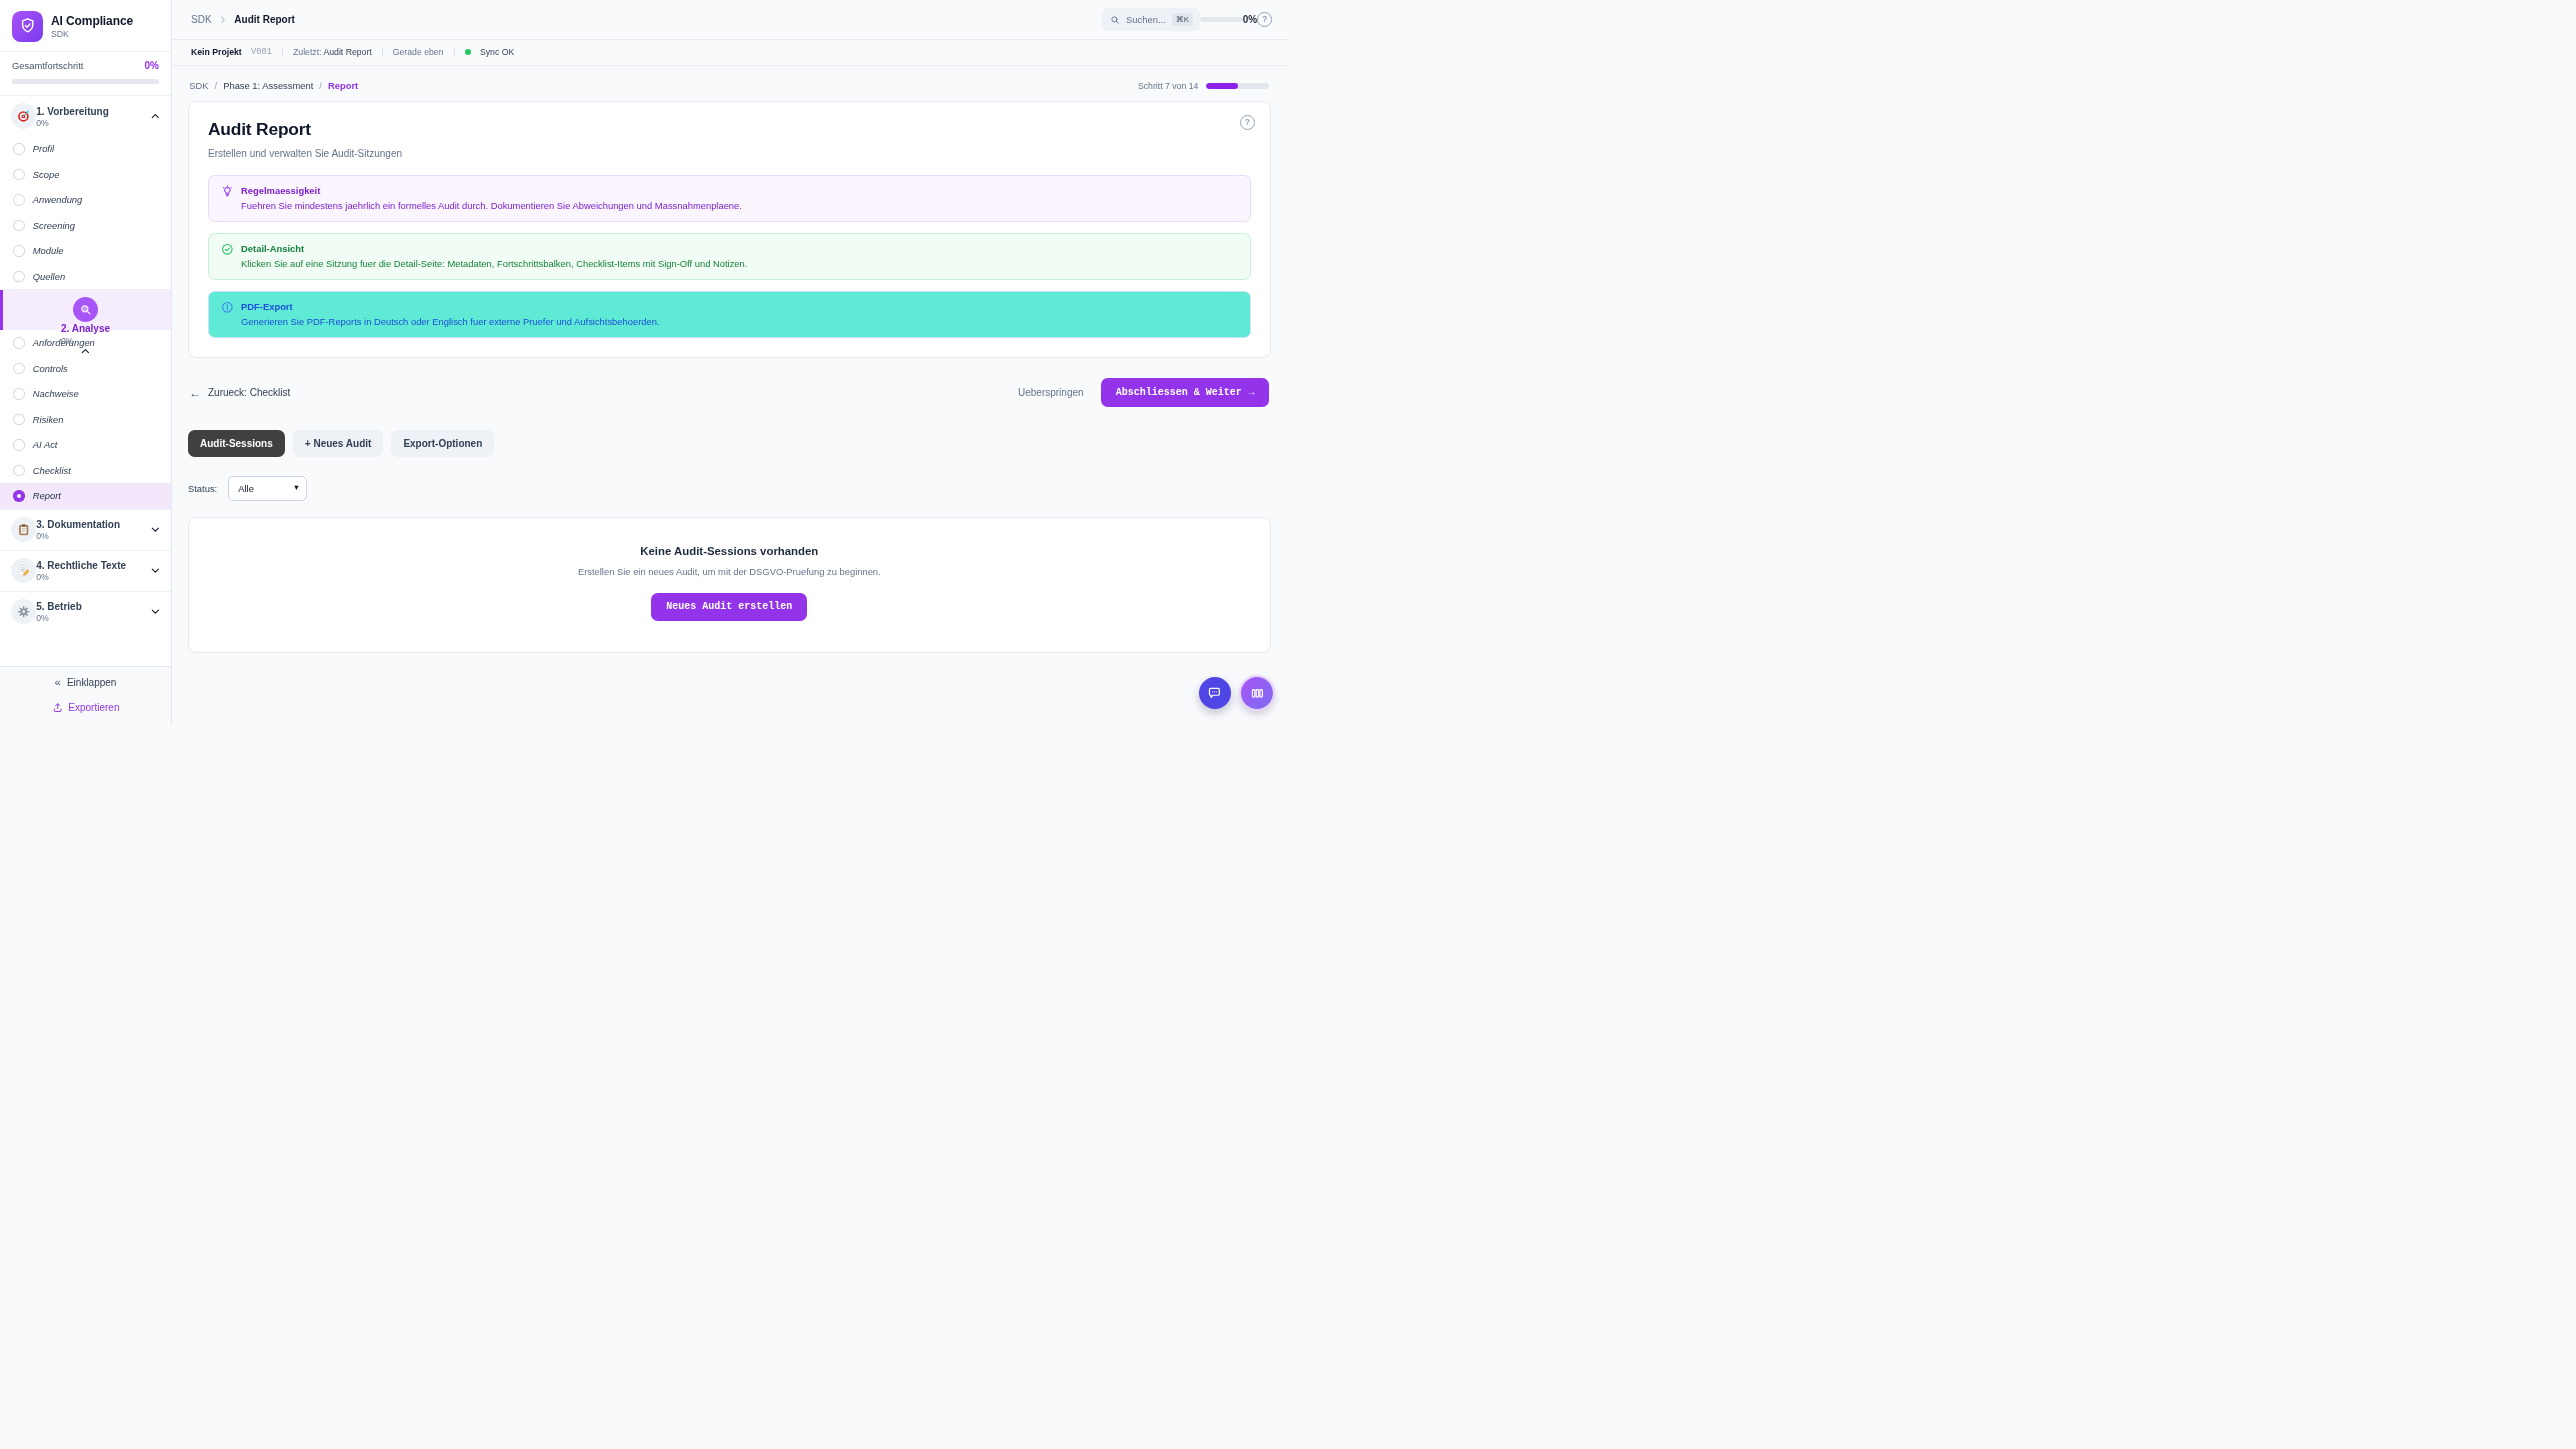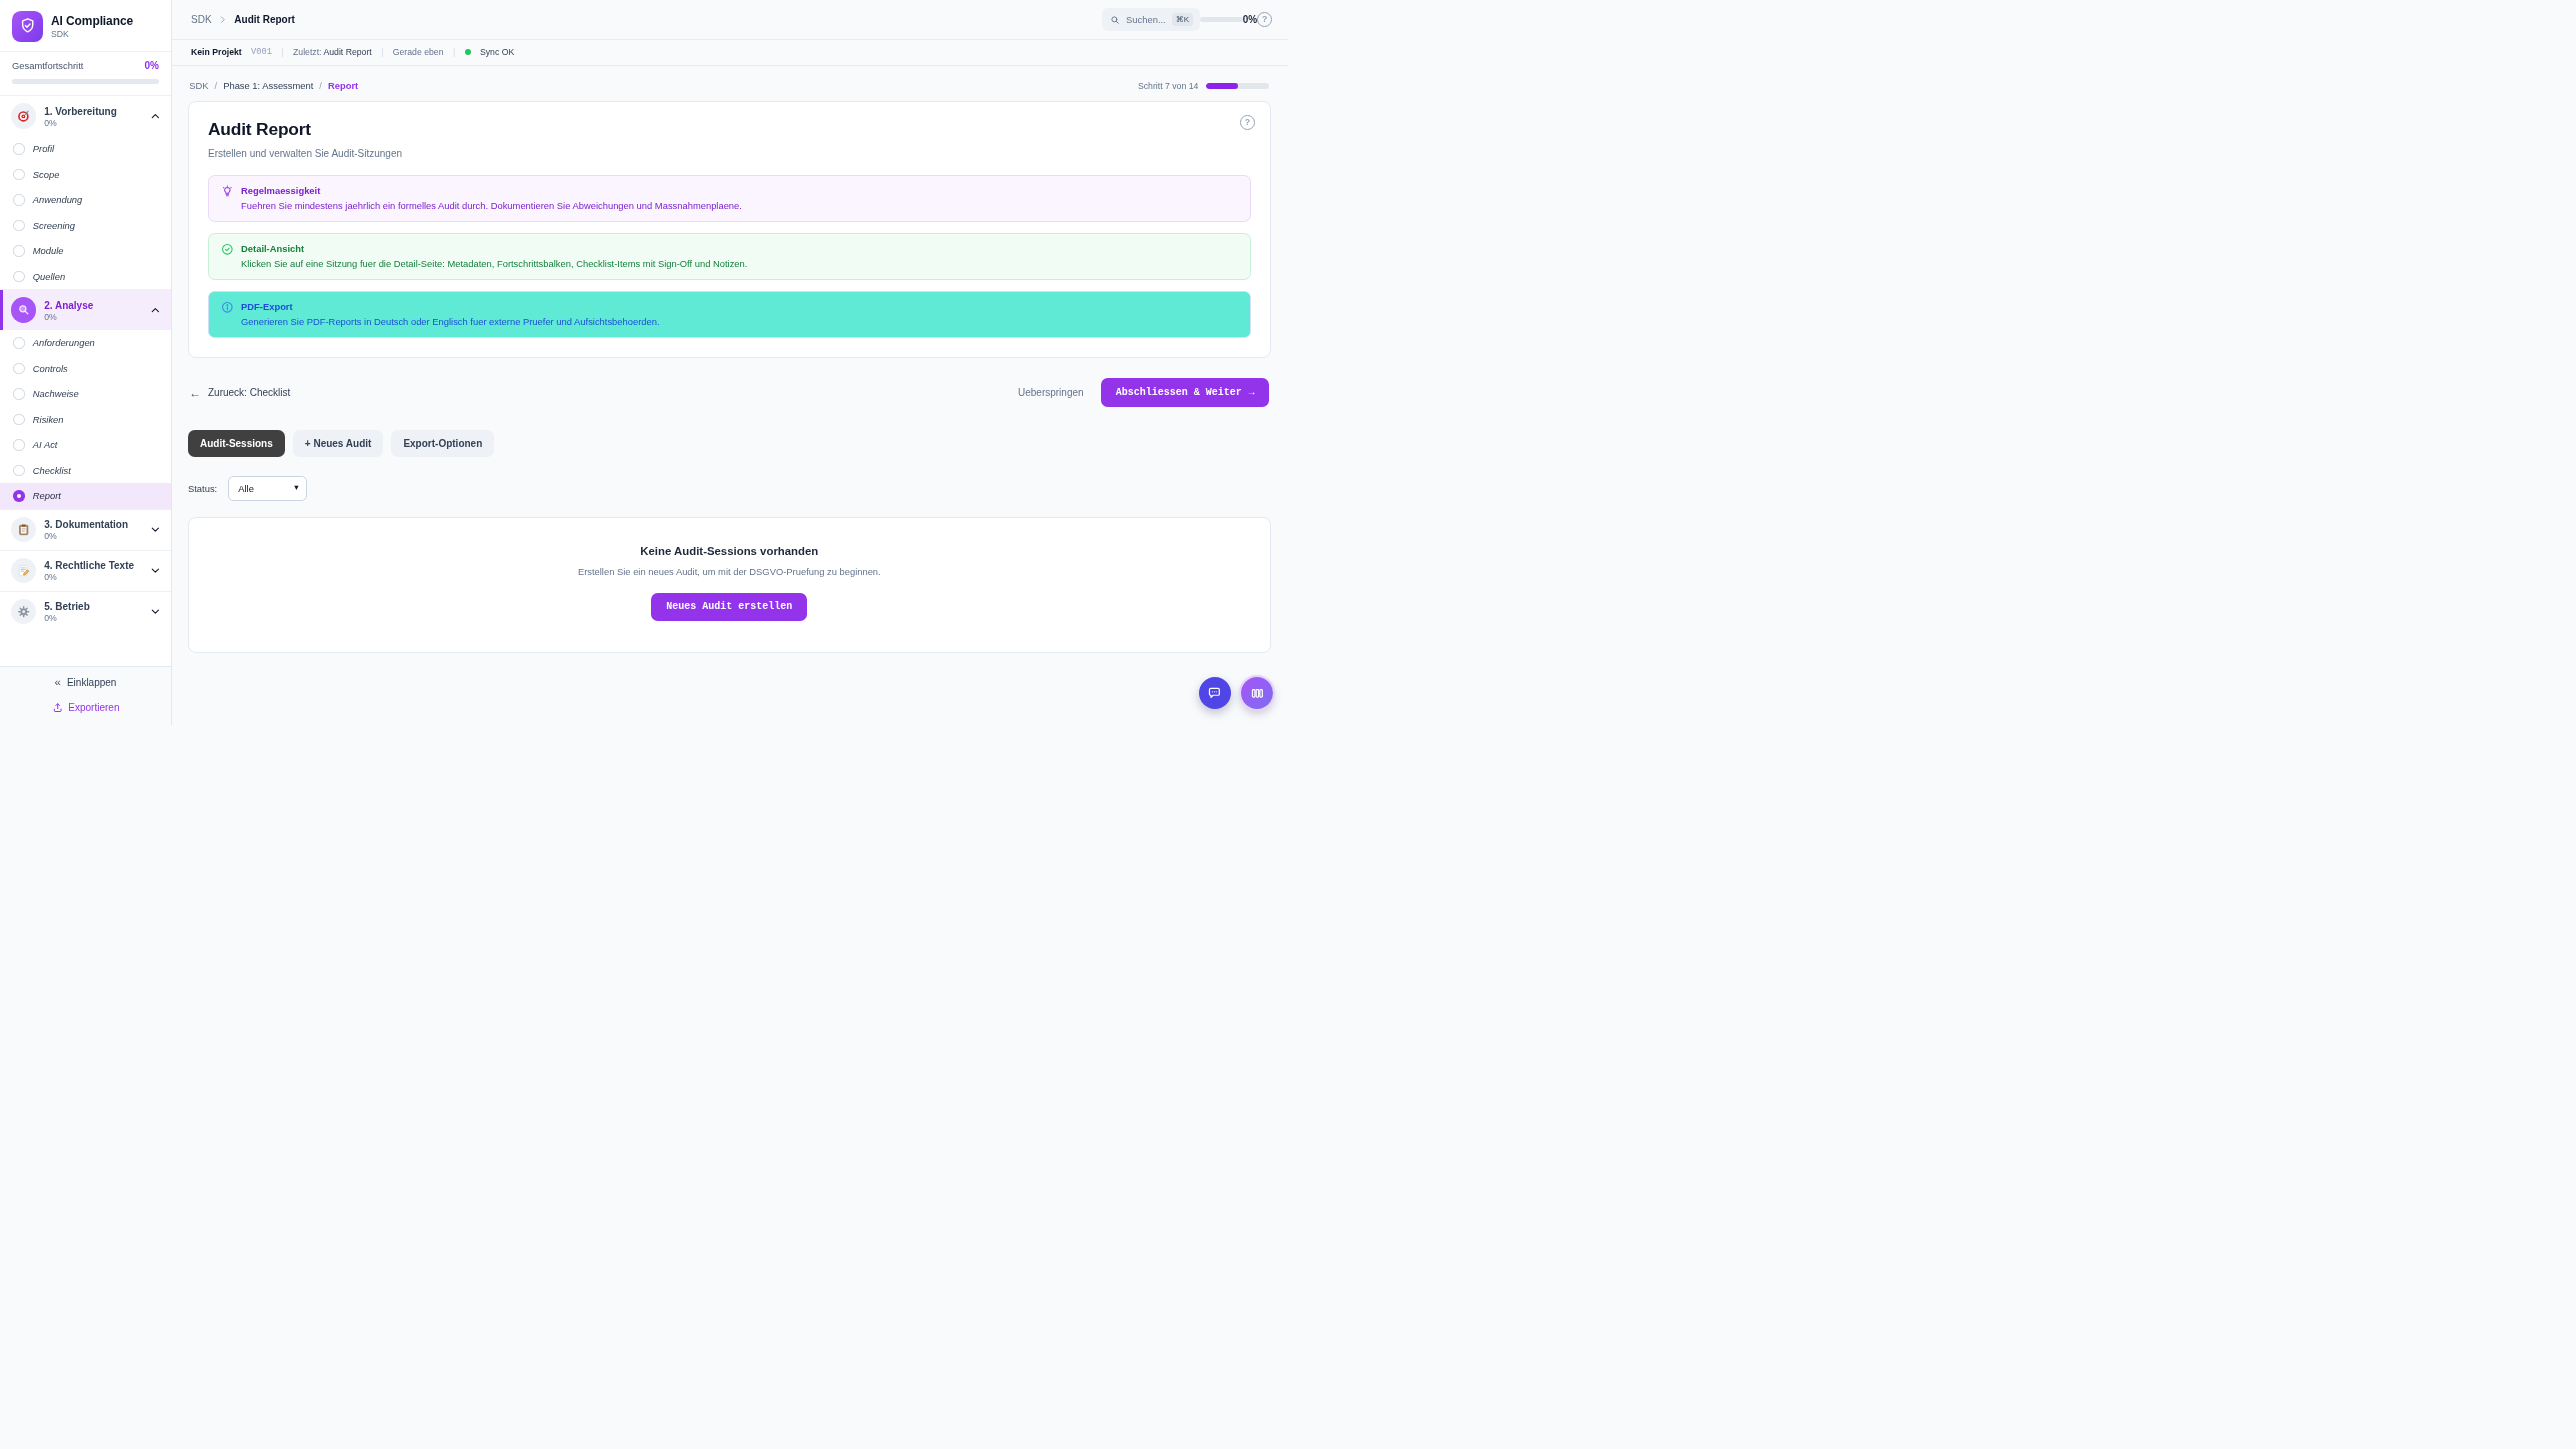--- a/index.html
+++ b/index.html
@@ -20,7 +20,7 @@
 
   .nav { flex:1; overflow:hidden; }
   .phase { border-top:0.7px solid #edf0f4; }
-  .phase-head { display:flex; align-items:center; gap:8px; padding:6.7px 10.7px; height:40px; cursor:pointer; position:relative; }
+  .phase-head { display:flex; align-items:center; padding:6.7px 10.7px; height:40px; cursor:pointer; position:relative; }
   .phase-head.active { background:#f5edfc; }
   .phase-head.active::before { content:""; position:absolute; left:0; top:0; bottom:0; width:2.7px; background:#9333ea; }
   .phase-ico { width:25.5px; height:25.5px; border-radius:50%; background:#eef1f5; display:flex; align-items:center; justify-content:center; flex:none; }

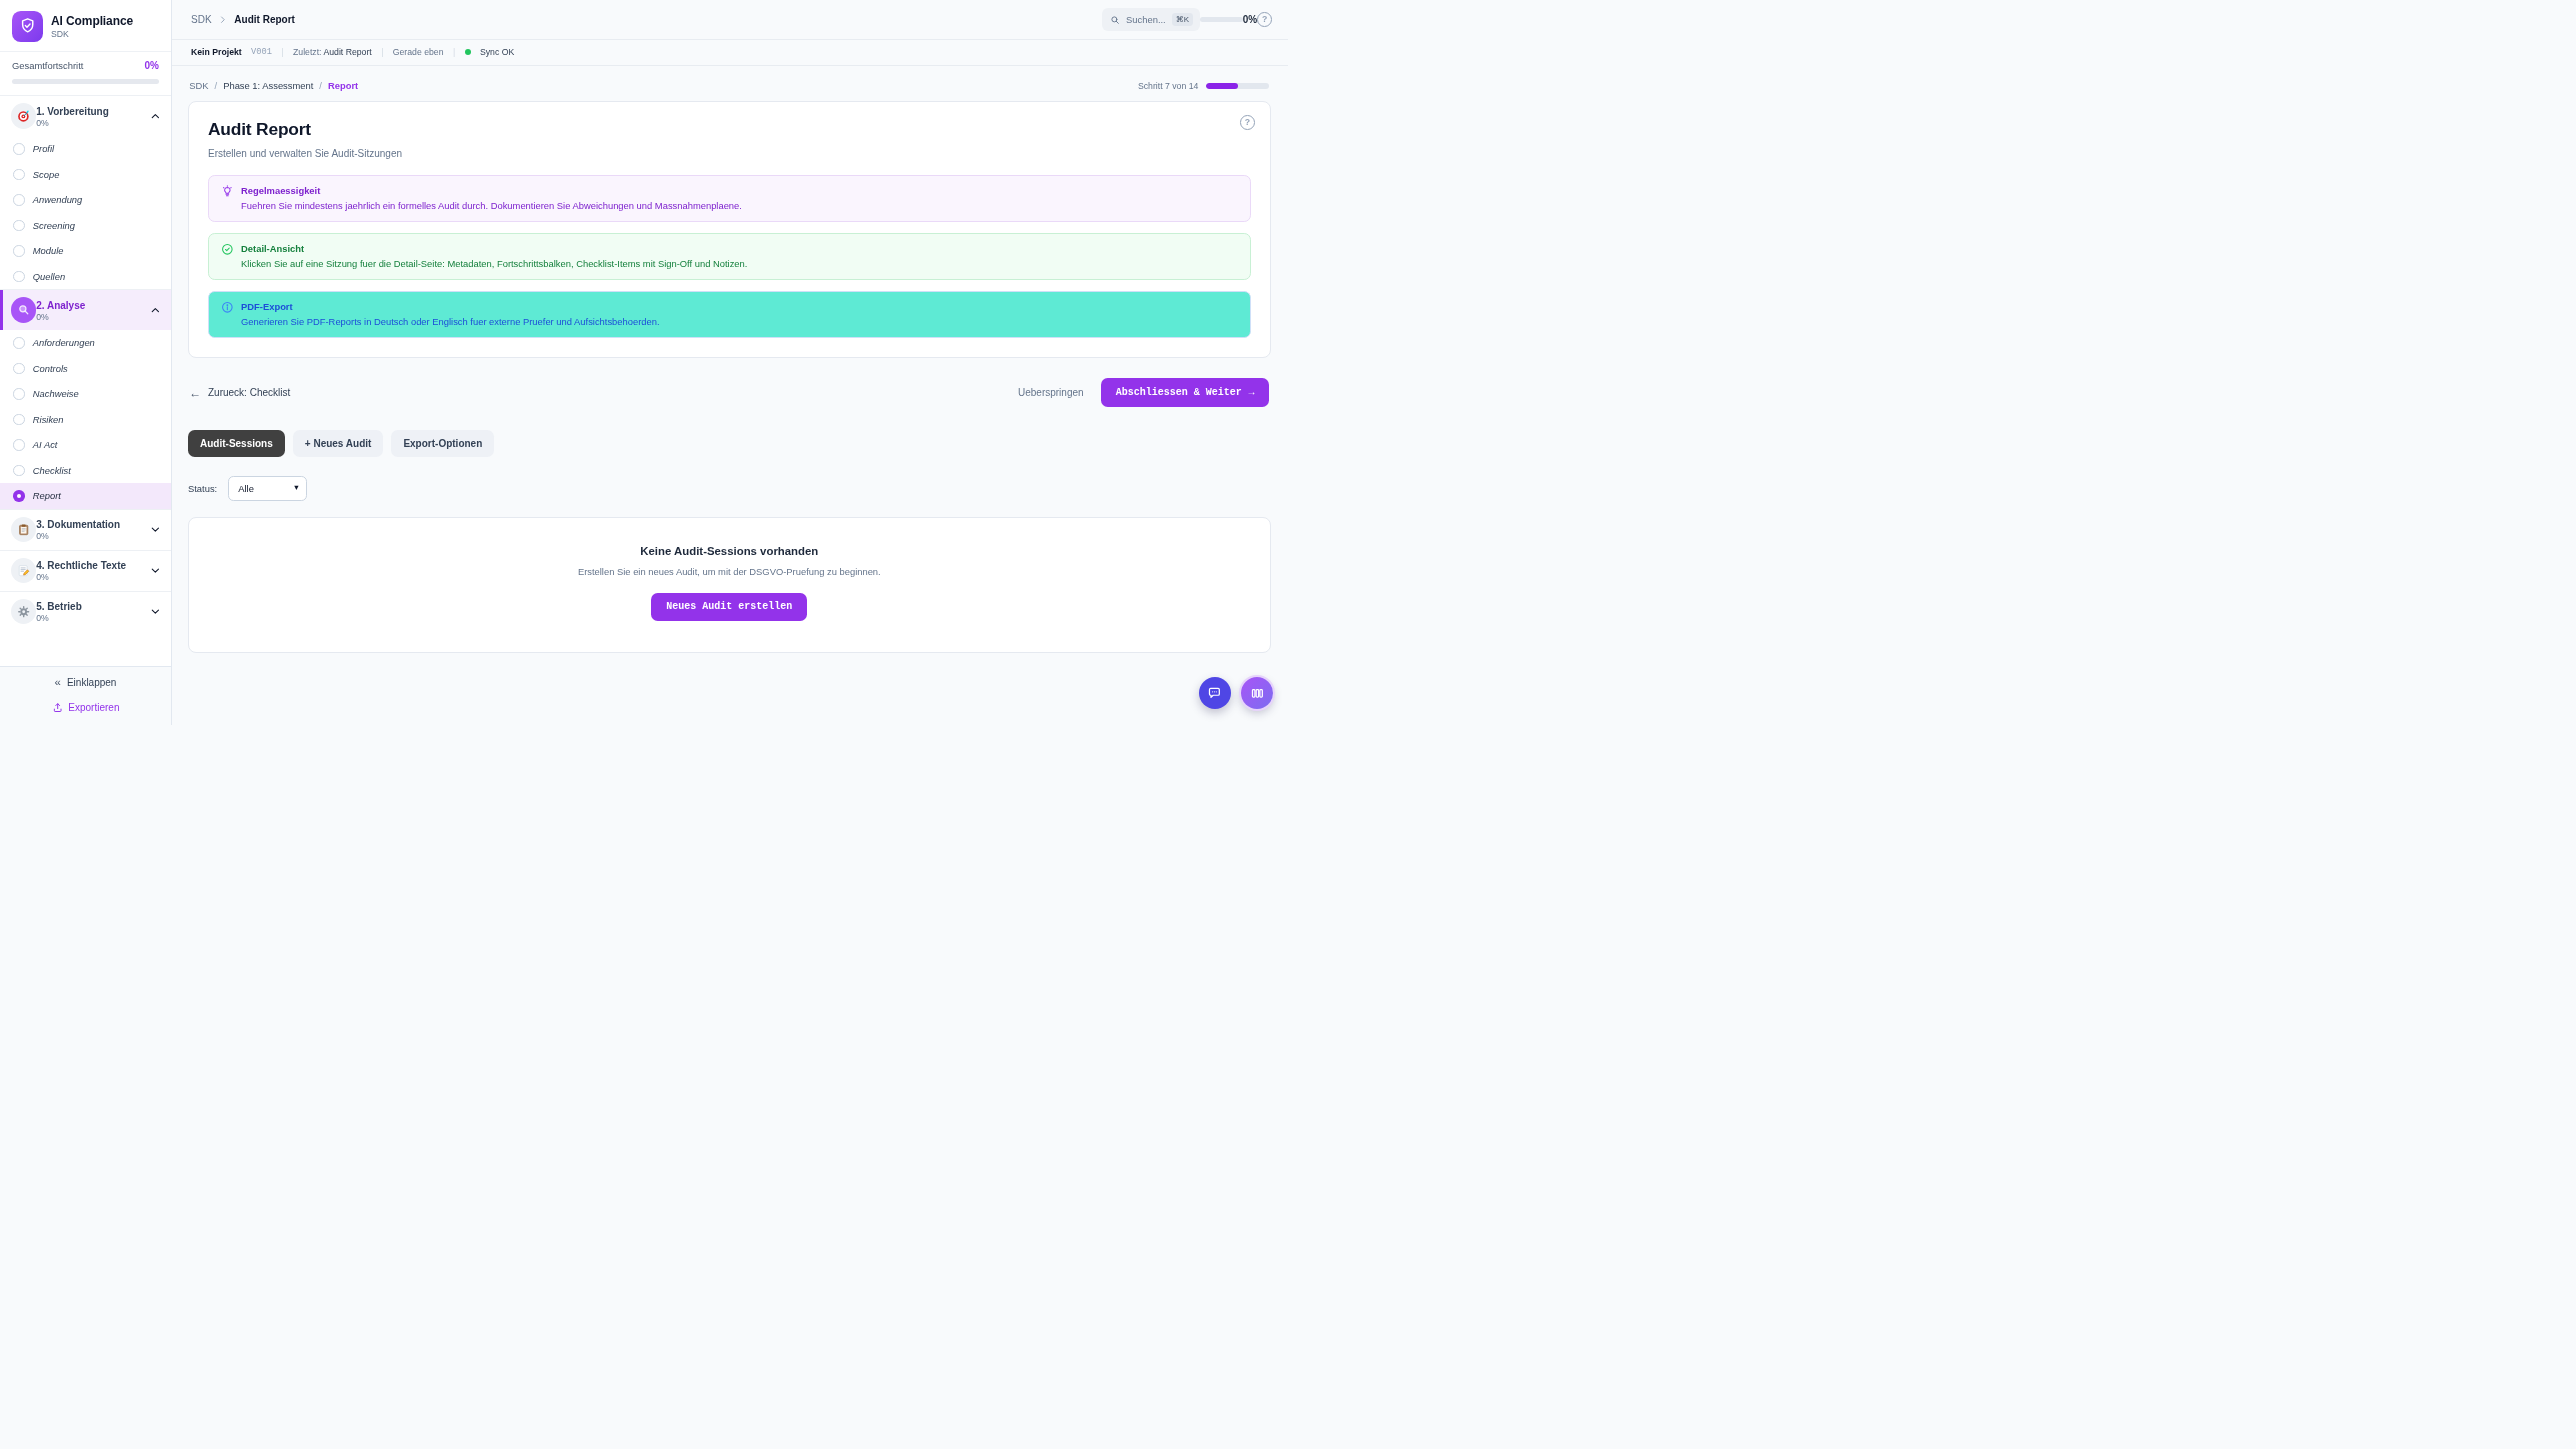--- a/index.html
+++ b/index.html
@@ -21,7 +21,7 @@
   .nav { flex:1; overflow:hidden; }
   .phase { border-top:0.7px solid #edf0f4; }
   .phase-head { display:flex; align-items:center; padding:6.7px 10.7px; height:40px; cursor:pointer; position:relative; }
-  .phase-head.active { background:#f5edfc; }
+  .phase-head.active { background:#f5edfc;flex-direction:column; }
   .phase-head.active::before { content:""; position:absolute; left:0; top:0; bottom:0; width:2.7px; background:#9333ea; }
   .phase-ico { width:25.5px; height:25.5px; border-radius:50%; background:#eef1f5; display:flex; align-items:center; justify-content:center; flex:none; }
   .phase-ico.purple { background:#a855f7; }

